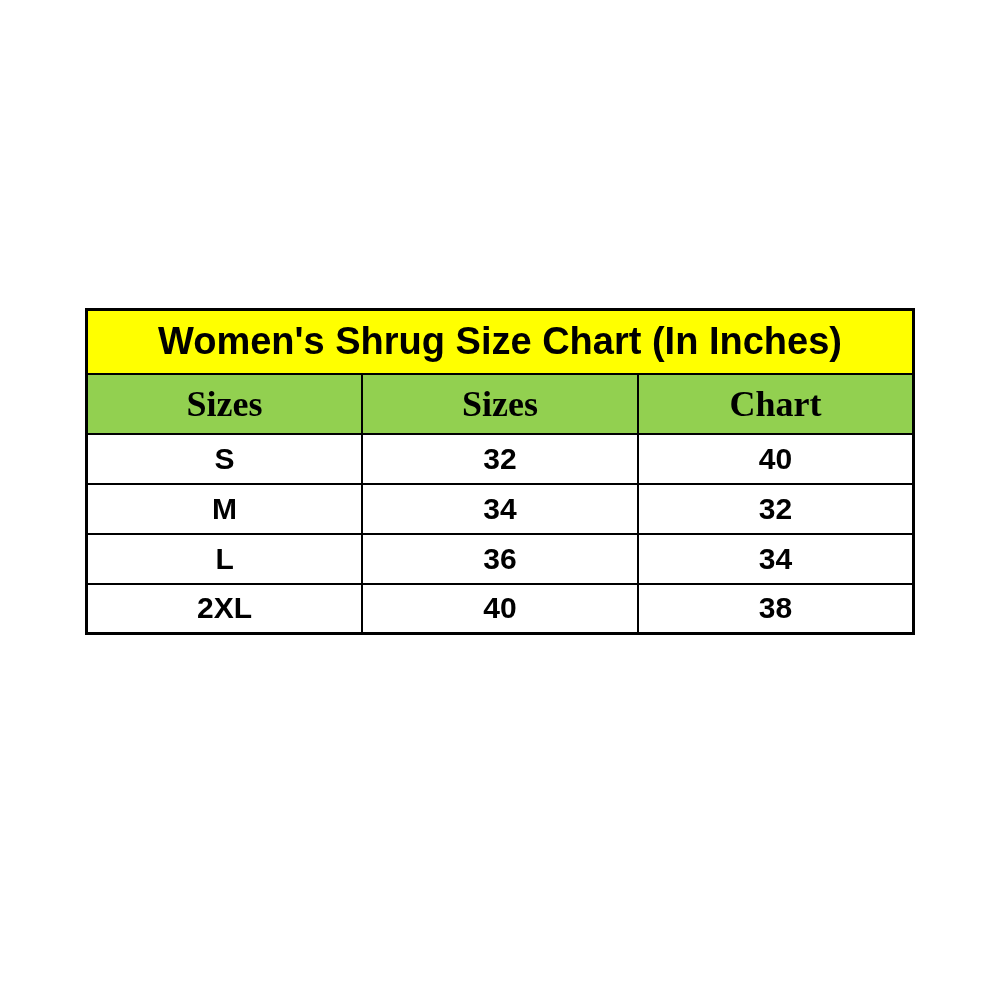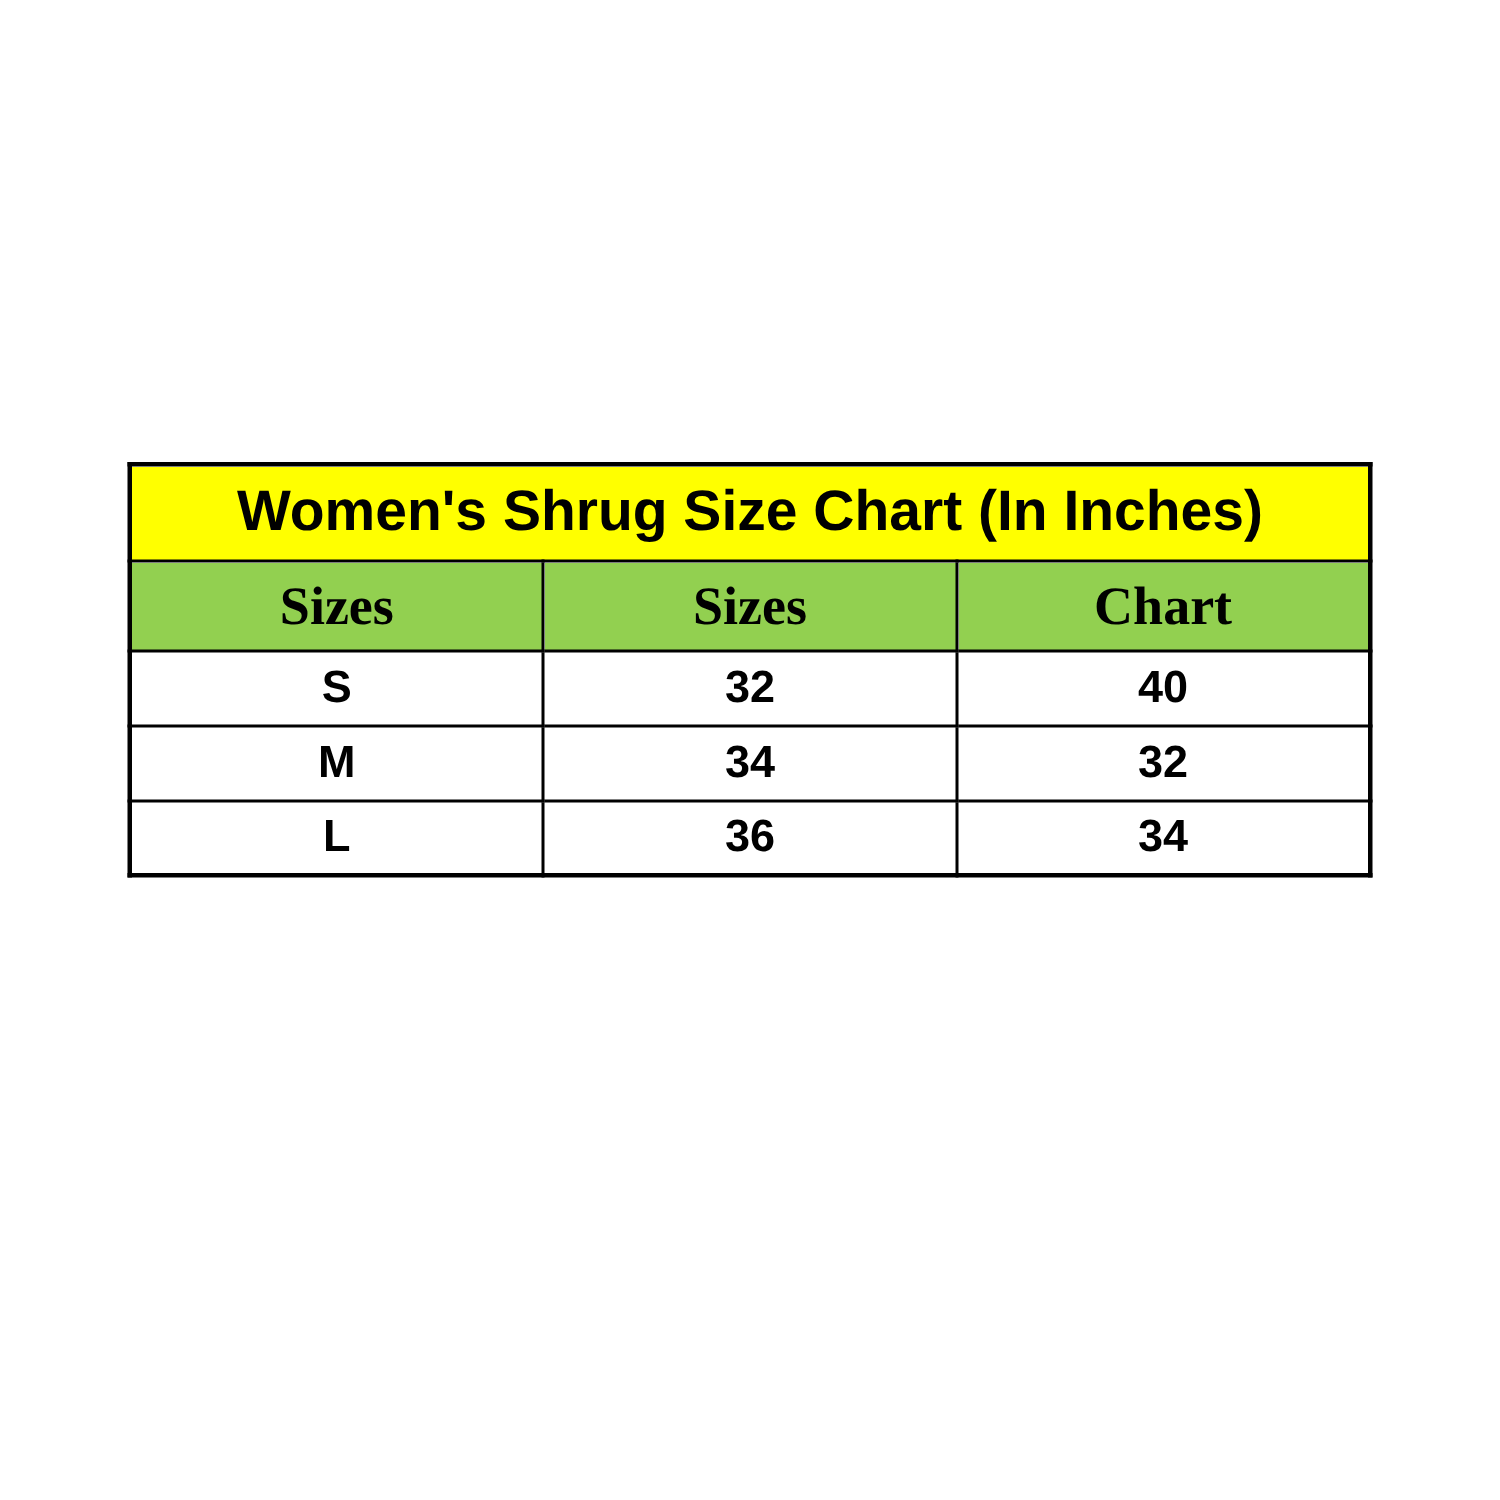--- a/index.html
+++ b/index.html
@@ -91,6 +91,11 @@
         <td>36</td>
         <td>34</td>
       </tr>
+      <tr class="data-row">
+        <td>2XL</td>
+        <td>40</td>
+        <td>38</td>
+      </tr>
     </tbody>
   </table>
 </div>

